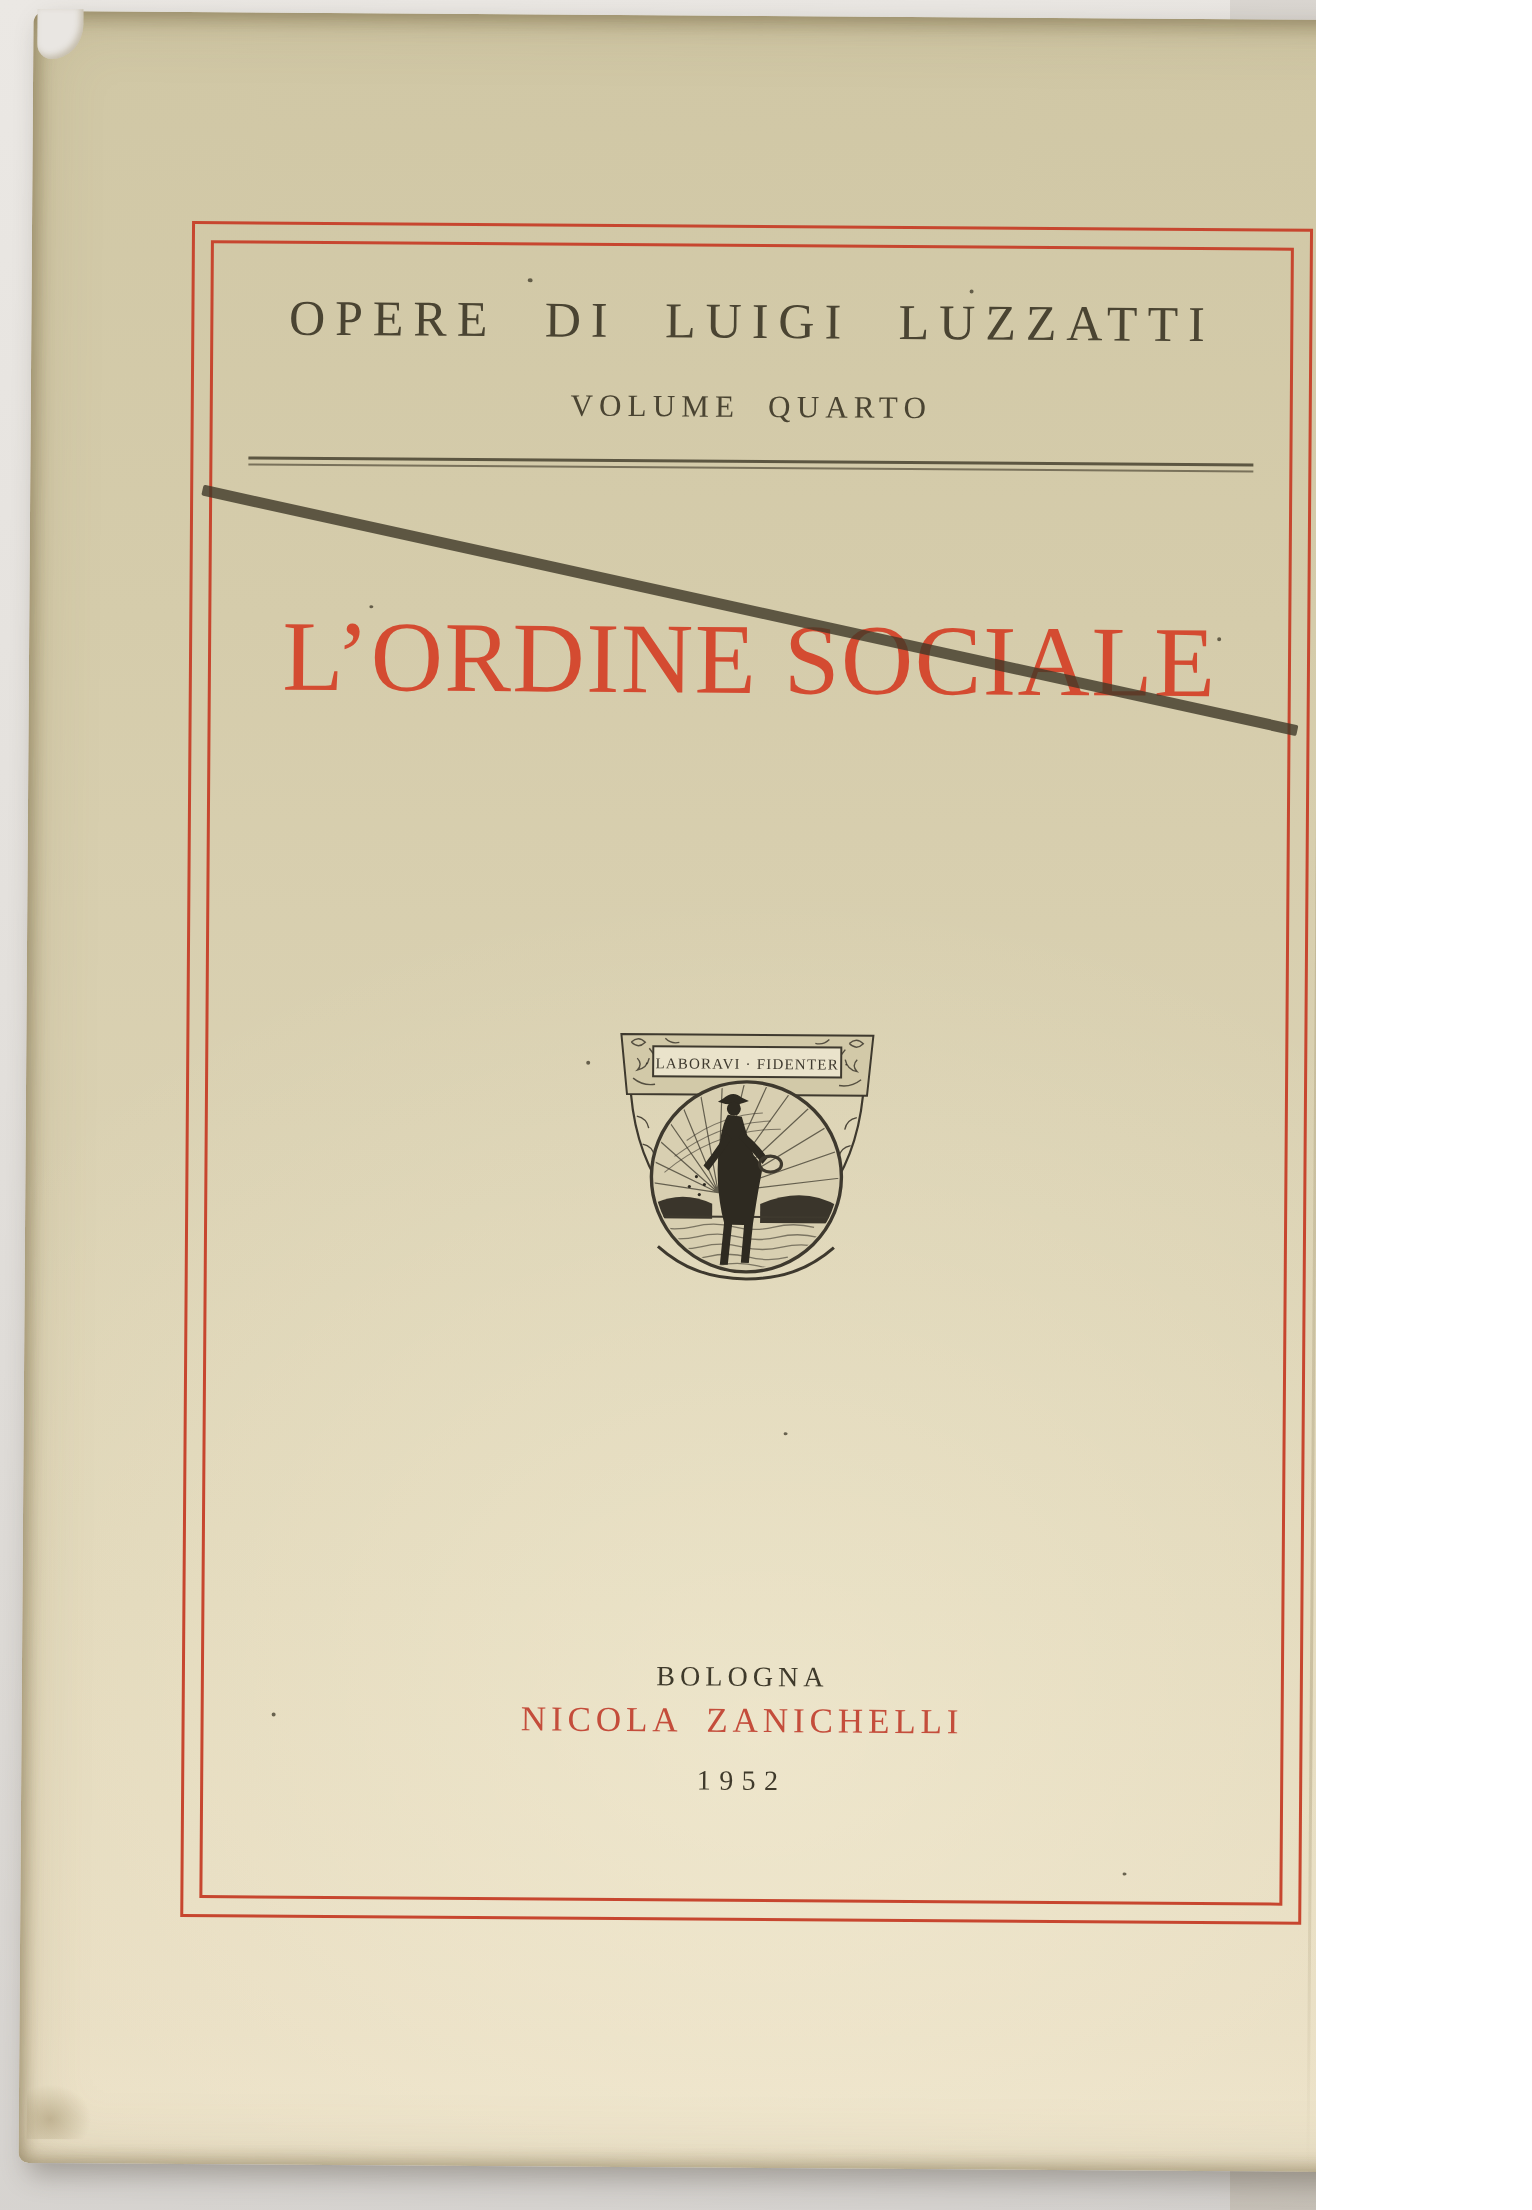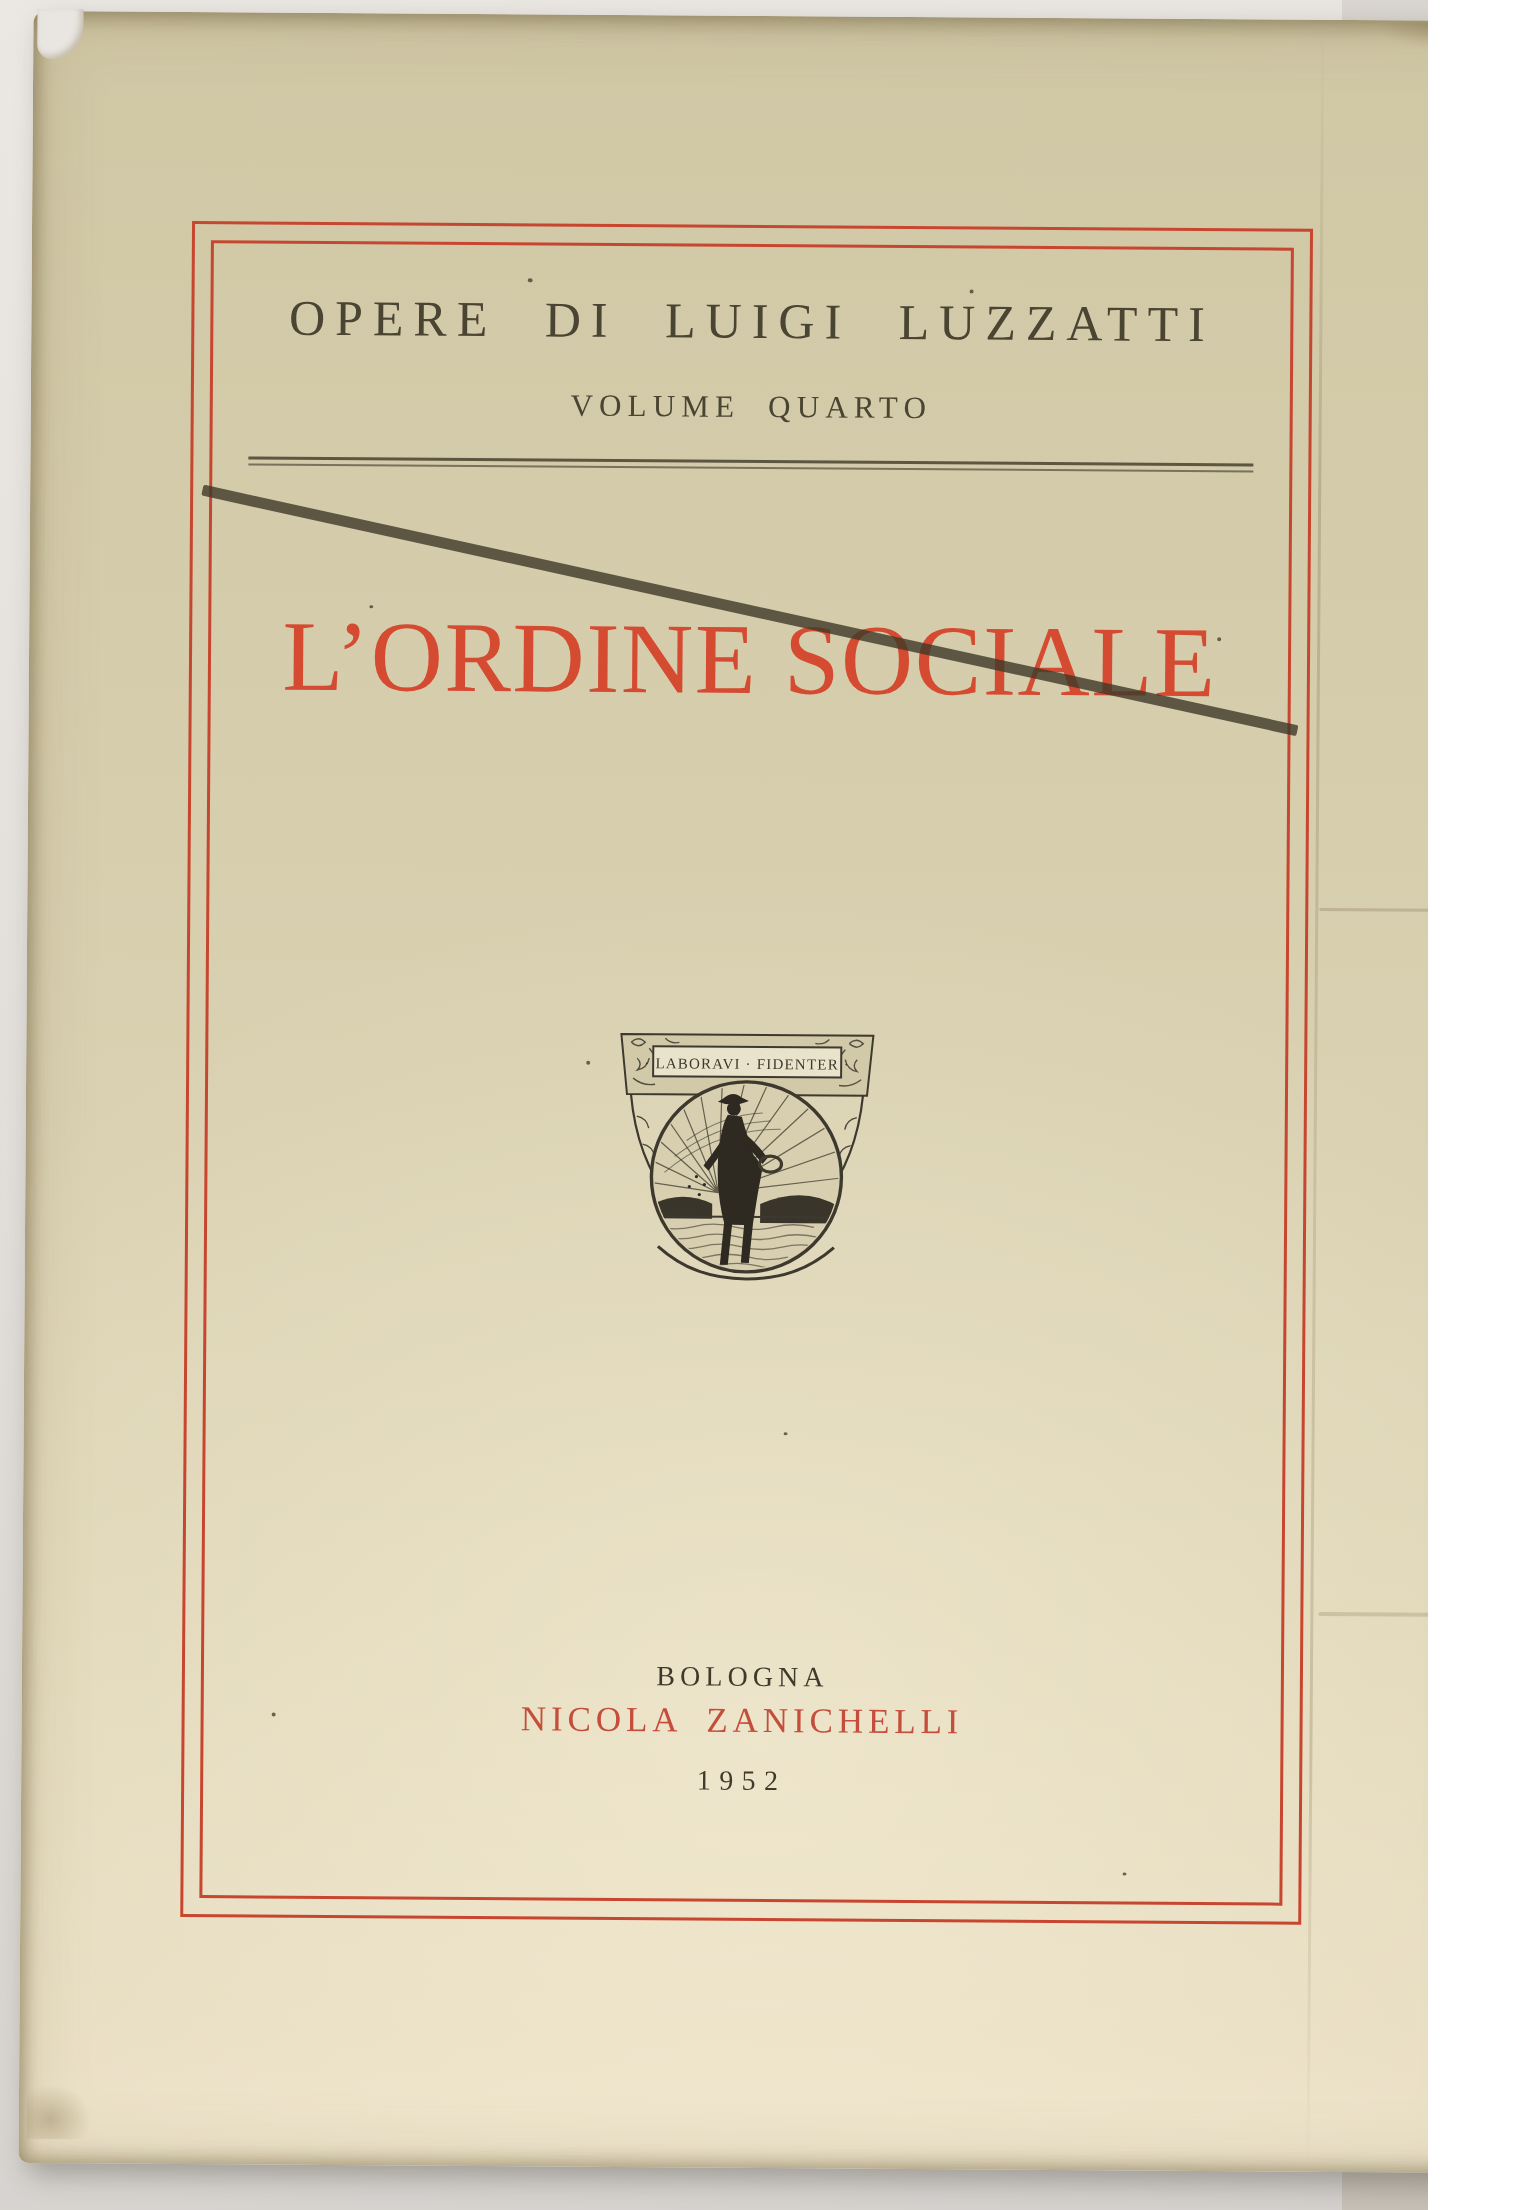--- a/index.html
+++ b/index.html
@@ -9,7 +9,7 @@
     overflow:hidden;
   }
   .photo{
-    position:relative;width:1428px;height:2210px;overflow:hidden;
+    position:relative;width:1316px;height:2210px;overflow:hidden;
     background:linear-gradient(165deg,#ebe8e4 0%,#e4e1dd 35%,#d9d6d2 75%,#d3d0cd 100%);
   }
   

